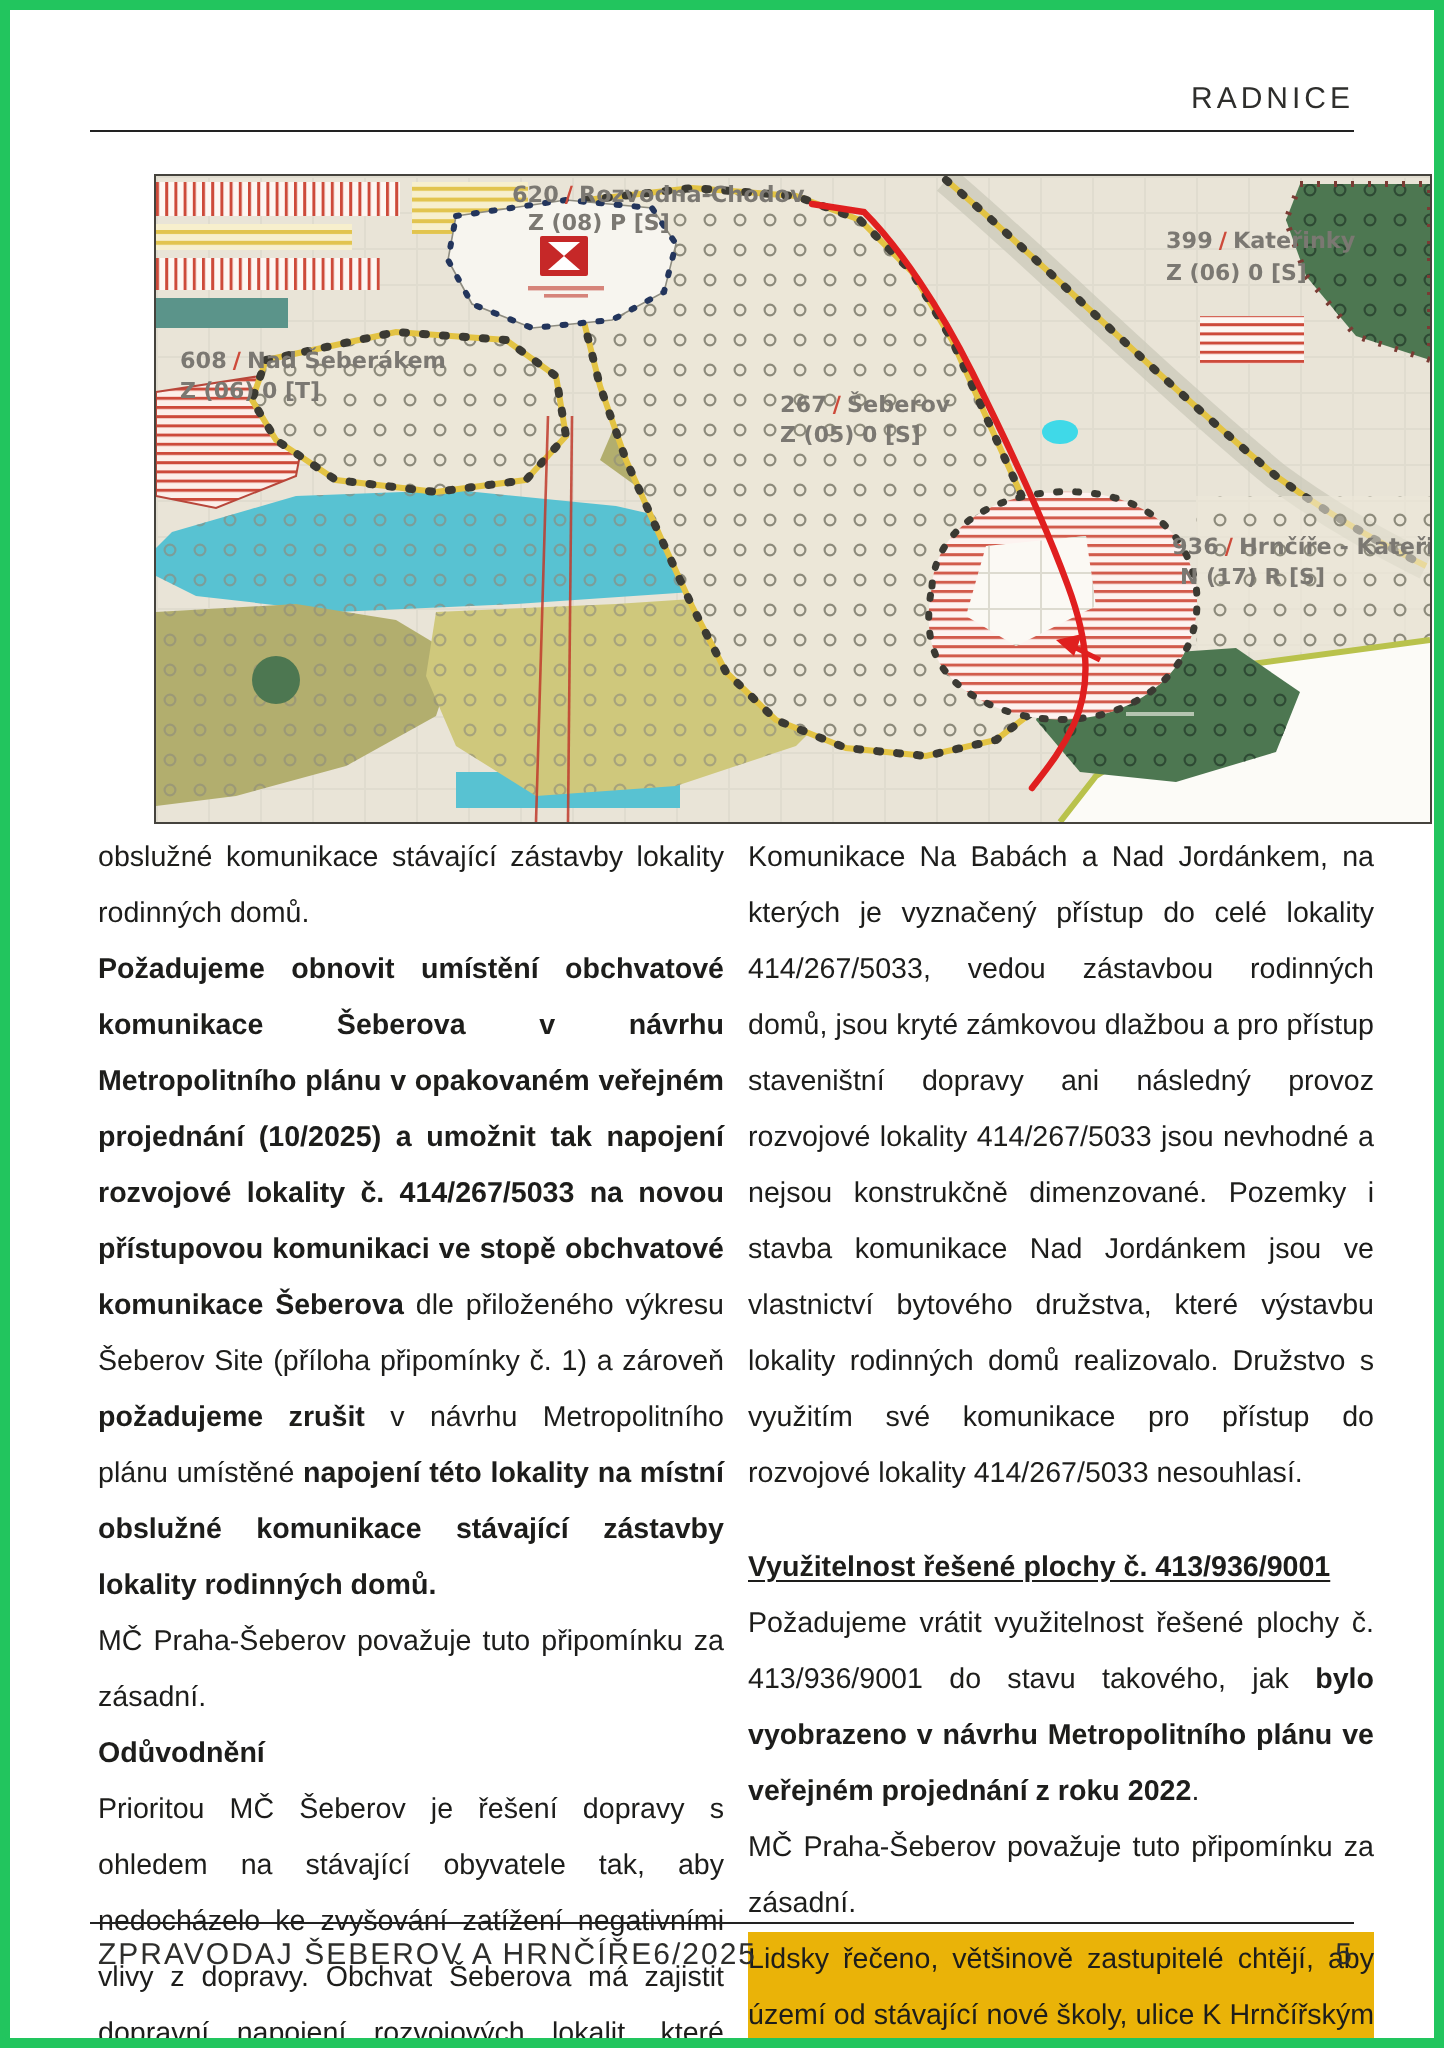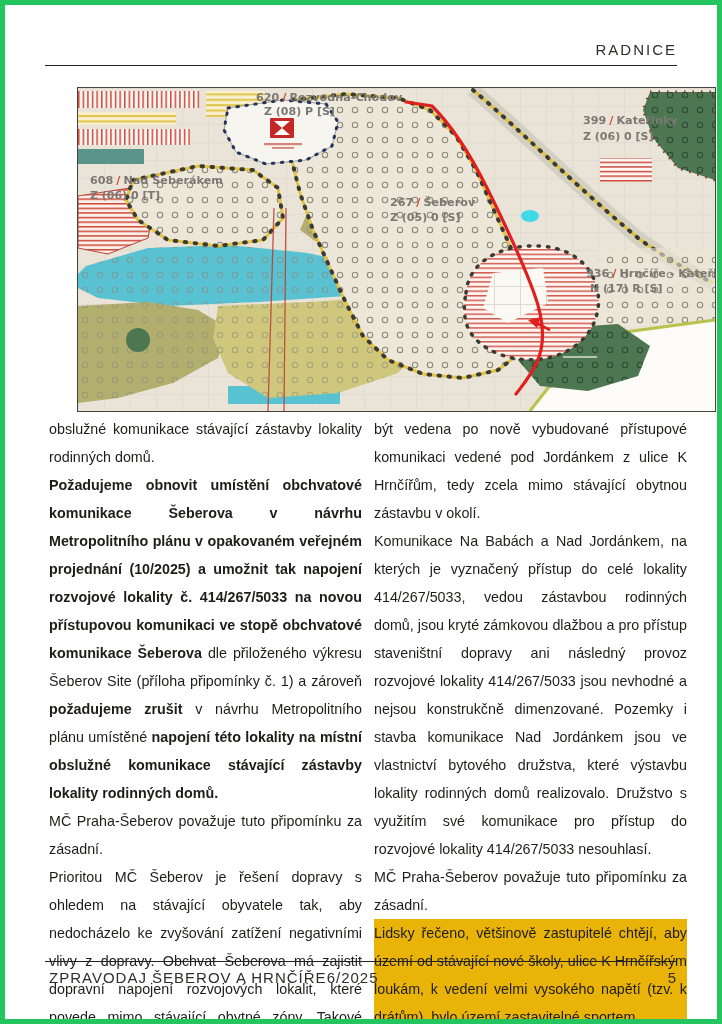--- a/index.html
+++ b/index.html
@@ -206,7 +206,6 @@
         <p class="para"><span class="">Prioritou MČ Šeberov je řešení dopravy s ohledem na stávající obyvatele tak, aby nedocházelo ke zvyšování zatížení negativními vlivy z dopravy. Obchvat Šeberova má zajistit dopravní napojení rozvojových lokalit, které povede mimo stávající obytné zóny. Takové řešení akceptovala MČ i vlastník pozemků v rozvojové lokalitě 414/267/5033 Šeberov SITE. Navržené řešení je zřejmé z návrhu zástavby pro jihovýchodní část obce Šeberov, které přikládáme. Doprava do této lokality má</span></p>
       </div>
     <div class="col" id="col-right">
-        <p class="para"><span class="">být vedena po nově vybudované přístupové komunikaci vedené pod Jordánkem z ulice K Hrnčířům, tedy zcela mimo stávající obytnou zástavbu v okolí.</span></p>
         <p class="para"><span class="">Komunikace Na Babách a Nad Jordánkem, na kterých je vyznačený přístup do celé lokality 414/267/5033, vedou zástavbou rodinných domů, jsou kryté zámkovou dlažbou a pro přístup staveništní dopravy ani následný provoz rozvojové lokality 414/267/5033 jsou nevhodné a nejsou konstrukčně dimenzované. Pozemky i stavba komunikace Nad Jordánkem jsou ve vlastnictví bytového družstva, které výstavbu lokality rodinných domů realizovalo. Družstvo s využitím své komunikace pro přístup do rozvojové lokality 414/267/5033 nesouhlasí.</span></p>
         <p class="para"><span class="">MČ Praha-Šeberov považuje tuto připomínku za zásadní.</span></p>
         <p class="para hl"><span class="">Lidsky řečeno, většinově zastupitelé chtějí, aby území od stávající nové školy, ulice K Hrnčířským loukám, k vedení velmi vysokého napětí (tzv. k drátům), bylo území zastavitelné sportem.</span></p>

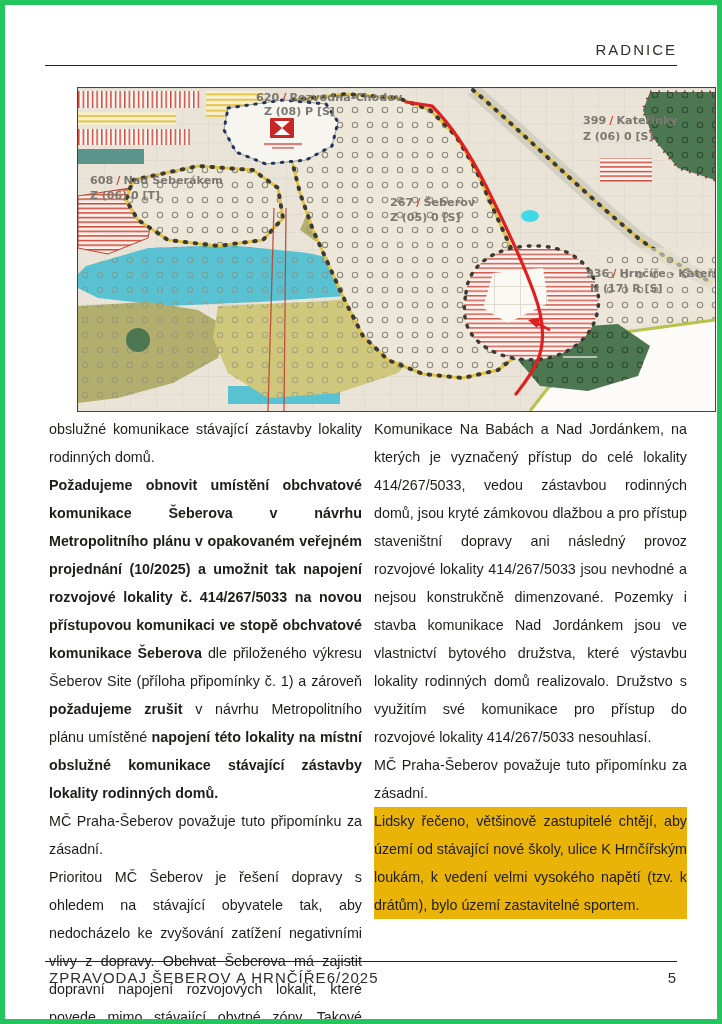--- a/index.html
+++ b/index.html
@@ -207,6 +207,7 @@
       </div>
     <div class="col" id="col-right">
         <p class="para"><span class="">Komunikace Na Babách a Nad Jordánkem, na kterých je vyznačený přístup do celé lokality 414/267/5033, vedou zástavbou rodinných domů, jsou kryté zámkovou dlažbou a pro přístup staveništní dopravy ani následný provoz rozvojové lokality 414/267/5033 jsou nevhodné a nejsou konstrukčně dimenzované. Pozemky i stavba komunikace Nad Jordánkem jsou ve vlastnictví bytového družstva, které výstavbu lokality rodinných domů realizovalo. Družstvo s využitím své komunikace pro přístup do rozvojové lokality 414/267/5033 nesouhlasí.</span></p>
+        <p class="para sb"><span class="b u">Využitelnost řešené plochy č. 413/936/9001</span></p>
         <p class="para"><span class="">MČ Praha-Šeberov považuje tuto připomínku za zásadní.</span></p>
         <p class="para hl"><span class="">Lidsky řečeno, většinově zastupitelé chtějí, aby území od stávající nové školy, ulice K Hrnčířským loukám, k vedení velmi vysokého napětí (tzv. k drátům), bylo území zastavitelné sportem.</span></p>
       </div>

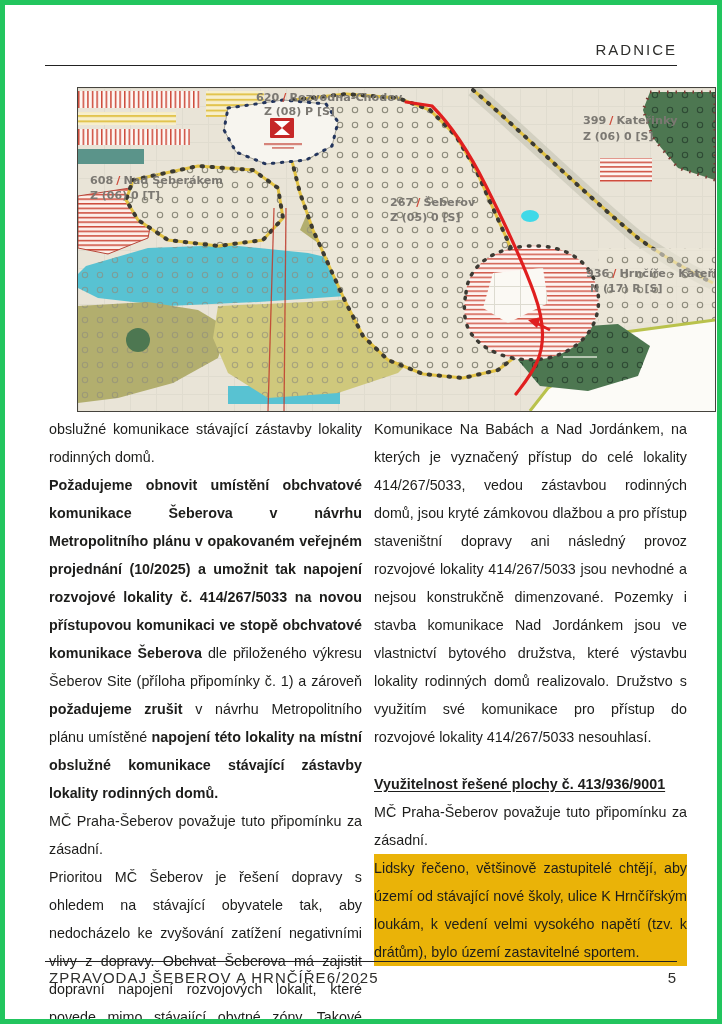--- a/index.html
+++ b/index.html
@@ -208,6 +208,7 @@
     <div class="col" id="col-right">
         <p class="para"><span class="">Komunikace Na Babách a Nad Jordánkem, na kterých je vyznačený přístup do celé lokality 414/267/5033, vedou zástavbou rodinných domů, jsou kryté zámkovou dlažbou a pro přístup staveništní dopravy ani následný provoz rozvojové lokality 414/267/5033 jsou nevhodné a nejsou konstrukčně dimenzované. Pozemky i stavba komunikace Nad Jordánkem jsou ve vlastnictví bytového družstva, které výstavbu lokality rodinných domů realizovalo. Družstvo s využitím své komunikace pro přístup do rozvojové lokality 414/267/5033 nesouhlasí.</span></p>
         <p class="para sb"><span class="b u">Využitelnost řešené plochy č. 413/936/9001</span></p>
+        <p class="para"><span class="">Požadujeme vrátit využitelnost řešené plochy č. 413/936/9001 do stavu takového, jak </span><span class="b">bylo vyobrazeno v návrhu Metropolitního plánu ve veřejném projednání z roku 2022</span><span class="">.</span></p>
         <p class="para"><span class="">MČ Praha-Šeberov považuje tuto připomínku za zásadní.</span></p>
         <p class="para hl"><span class="">Lidsky řečeno, většinově zastupitelé chtějí, aby území od stávající nové školy, ulice K Hrnčířským loukám, k vedení velmi vysokého napětí (tzv. k drátům), bylo území zastavitelné sportem.</span></p>
       </div>

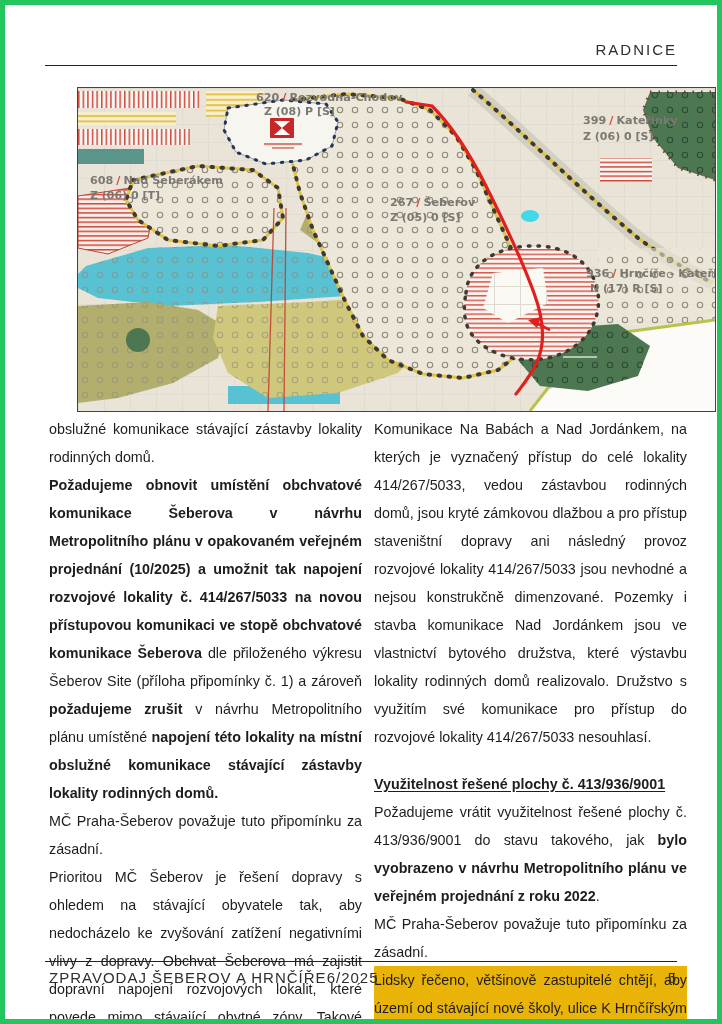--- a/index.html
+++ b/index.html
@@ -203,6 +203,7 @@
         <p class="para"><span class="">obslužné komunikace stávající zástavby lokality rodinných domů.</span></p>
         <p class="para"><span class="b">Požadujeme obnovit umístění obchvatové komunikace Šeberova v návrhu Metropolitního plánu v opakovaném veřejném projednání (10/2025) a umožnit tak napojení rozvojové lokality č. 414/267/5033 na novou přístupovou komunikaci ve stopě obchvatové komunikace Šeberova</span><span class=""> dle přiloženého výkresu Šeberov Site (příloha připomínky č. 1) a zároveň </span><span class="b">požadujeme zrušit</span><span class=""> v návrhu Metropolitního plánu umístěné </span><span class="b">napojení této lokality na místní obslužné komunikace stávající zástavby lokality rodinných domů.</span></p>
         <p class="para"><span class="">MČ Praha-Šeberov považuje tuto připomínku za zásadní.</span></p>
+        <p class="para"><span class="b">Odůvodnění</span></p>
         <p class="para"><span class="">Prioritou MČ Šeberov je řešení dopravy s ohledem na stávající obyvatele tak, aby nedocházelo ke zvyšování zatížení negativními vlivy z dopravy. Obchvat Šeberova má zajistit dopravní napojení rozvojových lokalit, které povede mimo stávající obytné zóny. Takové řešení akceptovala MČ i vlastník pozemků v rozvojové lokalitě 414/267/5033 Šeberov SITE. Navržené řešení je zřejmé z návrhu zástavby pro jihovýchodní část obce Šeberov, které přikládáme. Doprava do této lokality má</span></p>
       </div>
     <div class="col" id="col-right">

